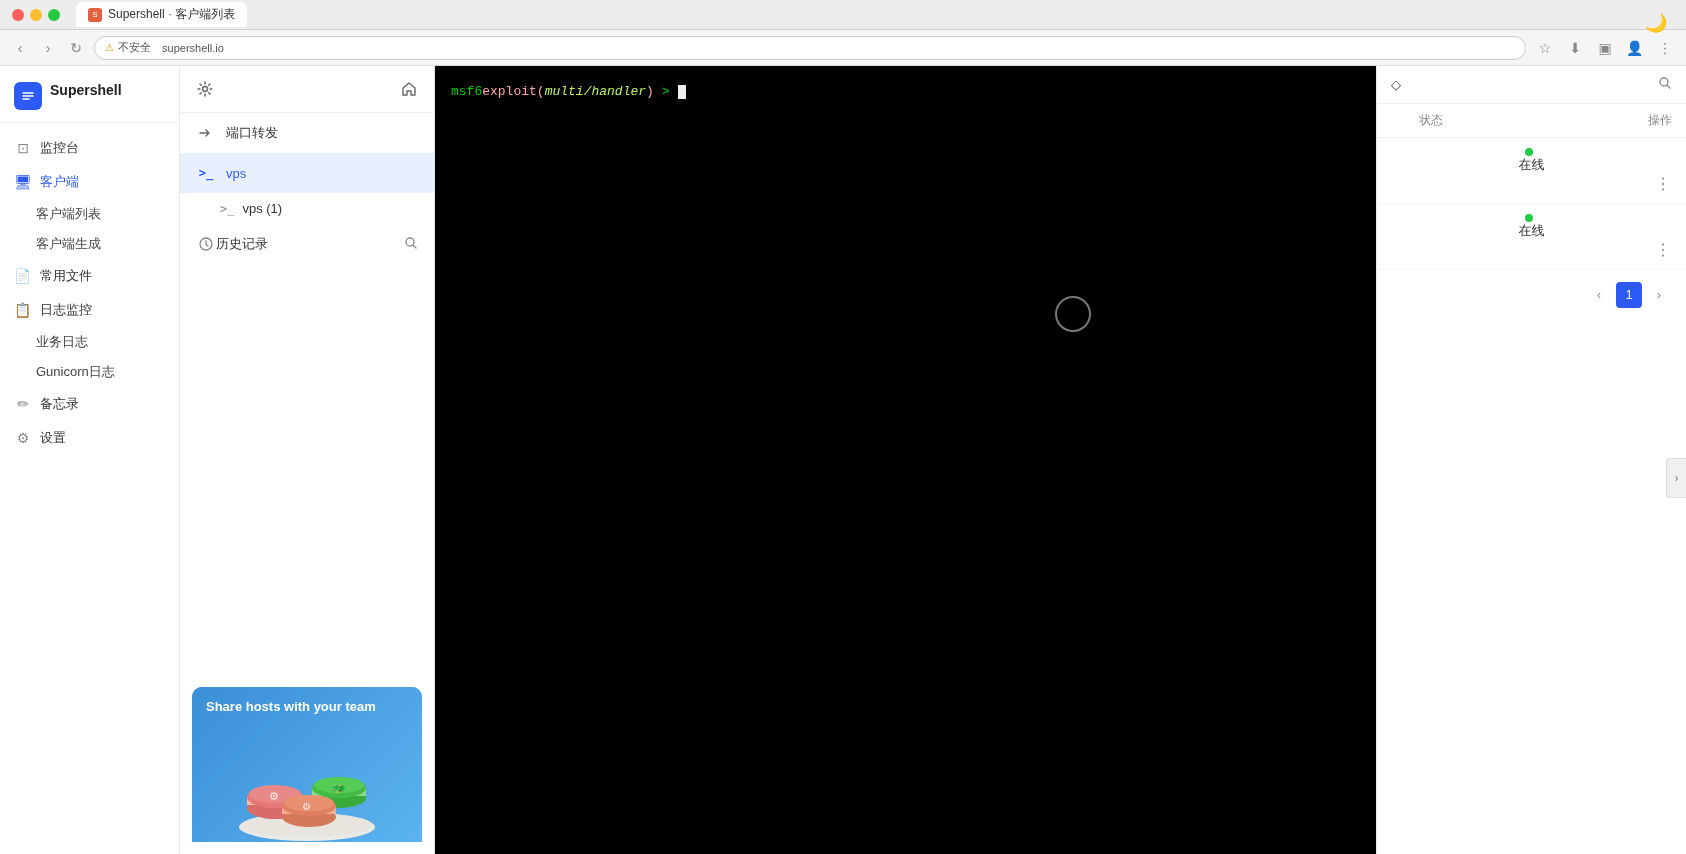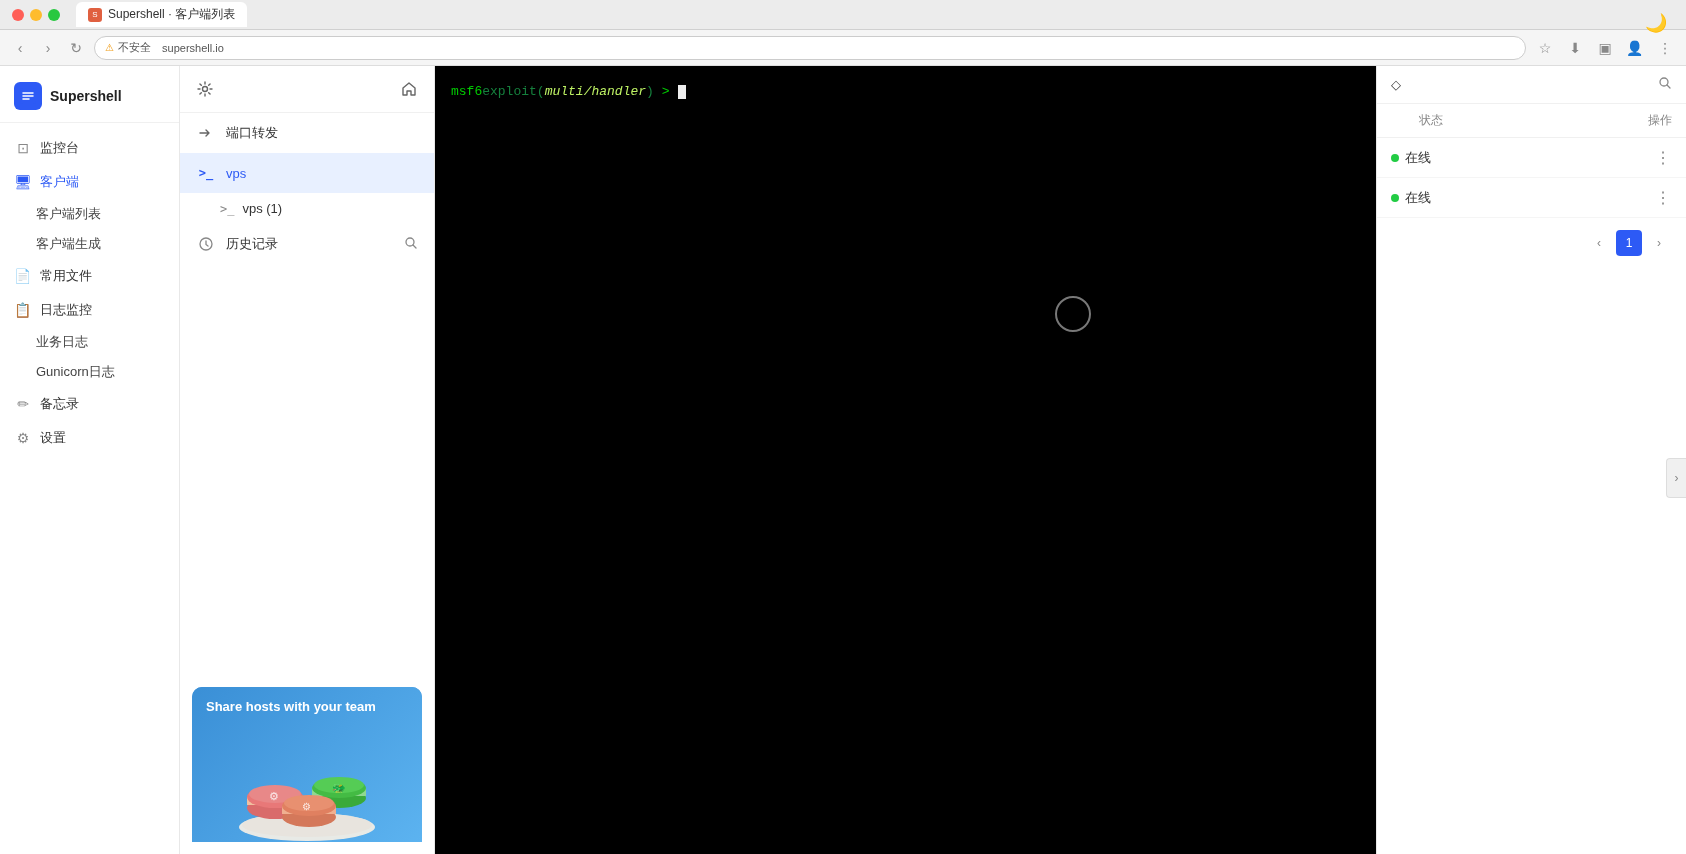--- a/index.html
+++ b/index.html
@@ -115,7 +115,6 @@
     }
     .sidebar-logo {
       display: flex;
-      align-items: center;
       gap: 8px;
       padding: 16px 14px 12px;
       border-bottom: 1px solid #f0f0f0;

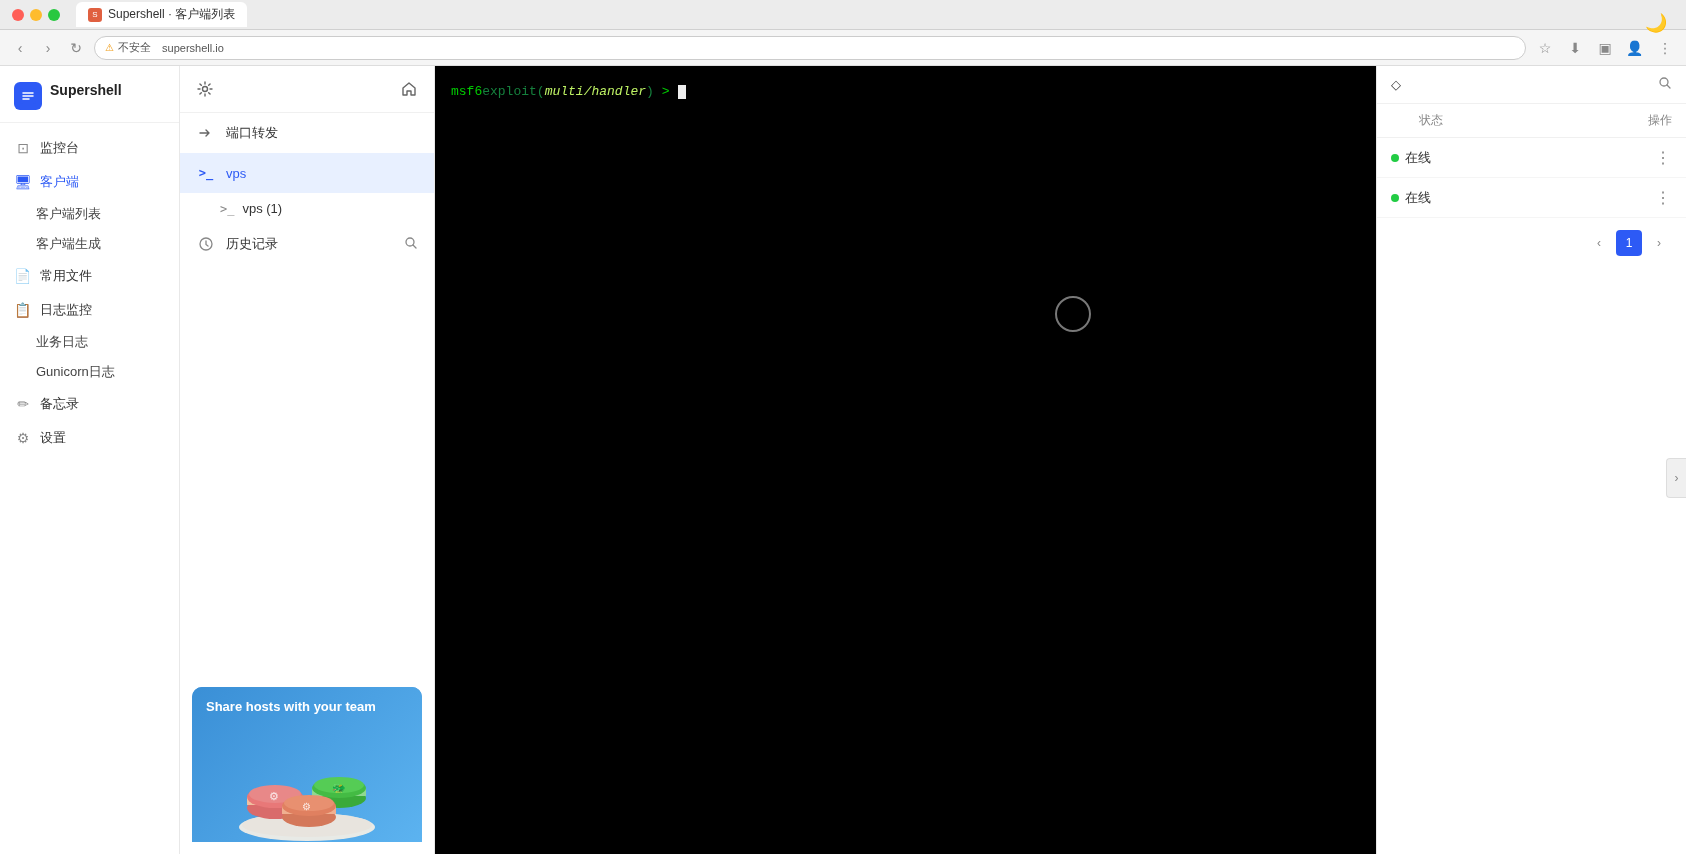--- a/index.html
+++ b/index.html
@@ -307,7 +307,7 @@
       line-height: 1.5;
     }
     .term-msf6 { color: #00cc00; }
-    .term-exploit { color: #15803d; }
+    .term-exploit { color: #fca5a5; }
     .term-module { color: #bef264; font-style: italic; }
     .term-cursor {
       display: inline-block;

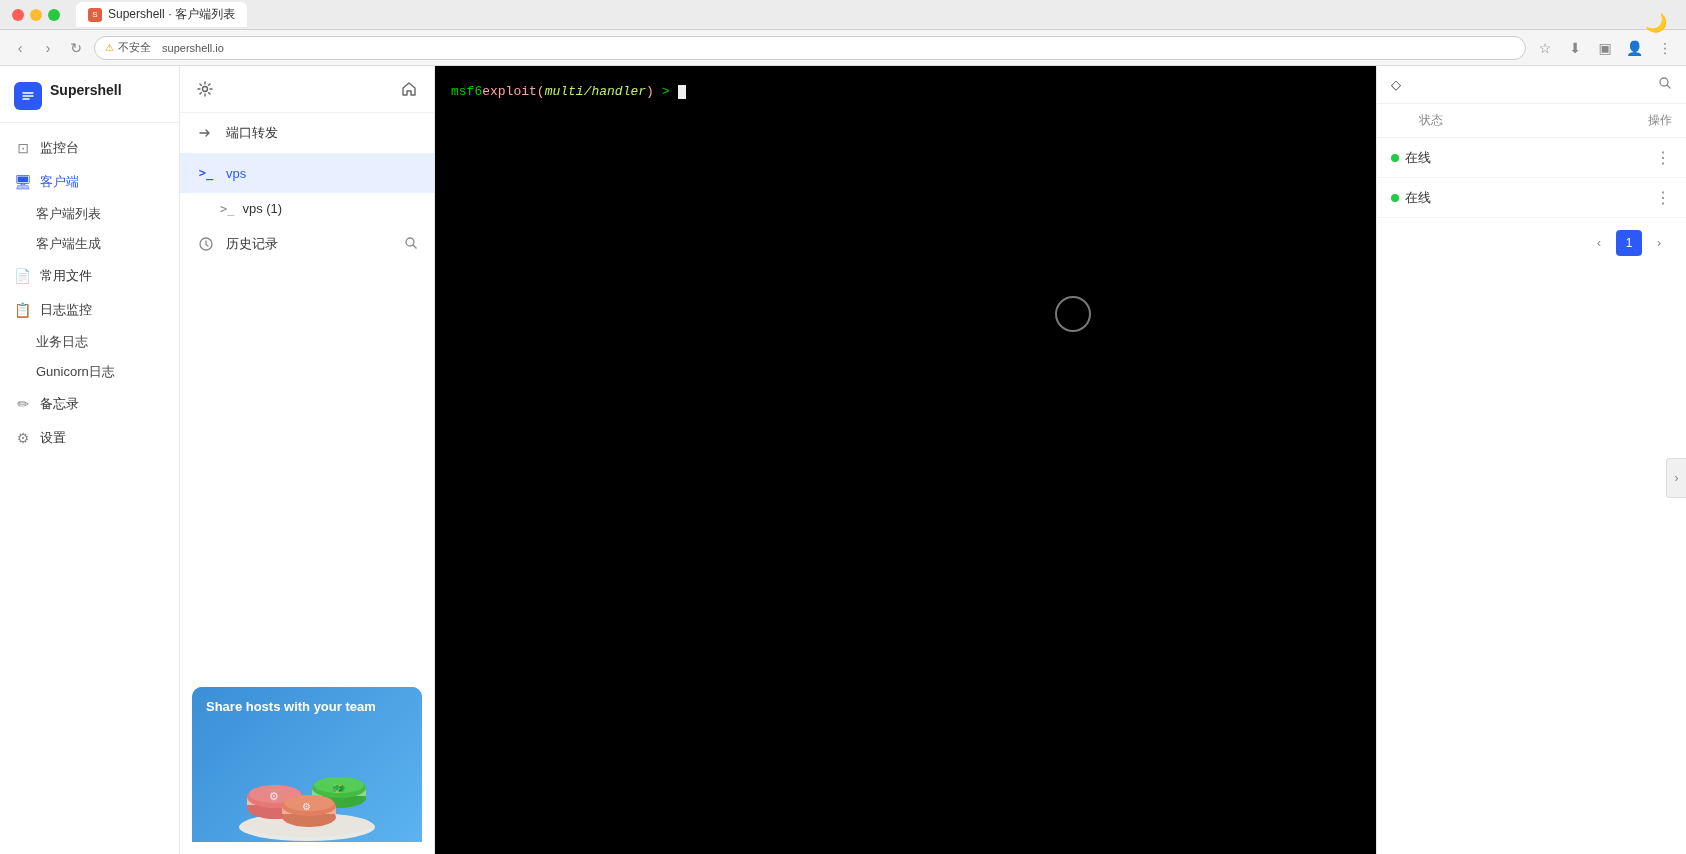--- a/index.html
+++ b/index.html
@@ -368,6 +368,7 @@
       padding: 10px 14px;
       border-bottom: 1px solid #f5f5f5;
       font-size: 13px;
+      flex-direction: column;
     }
     .status-dot {
       width: 8px; height: 8px;

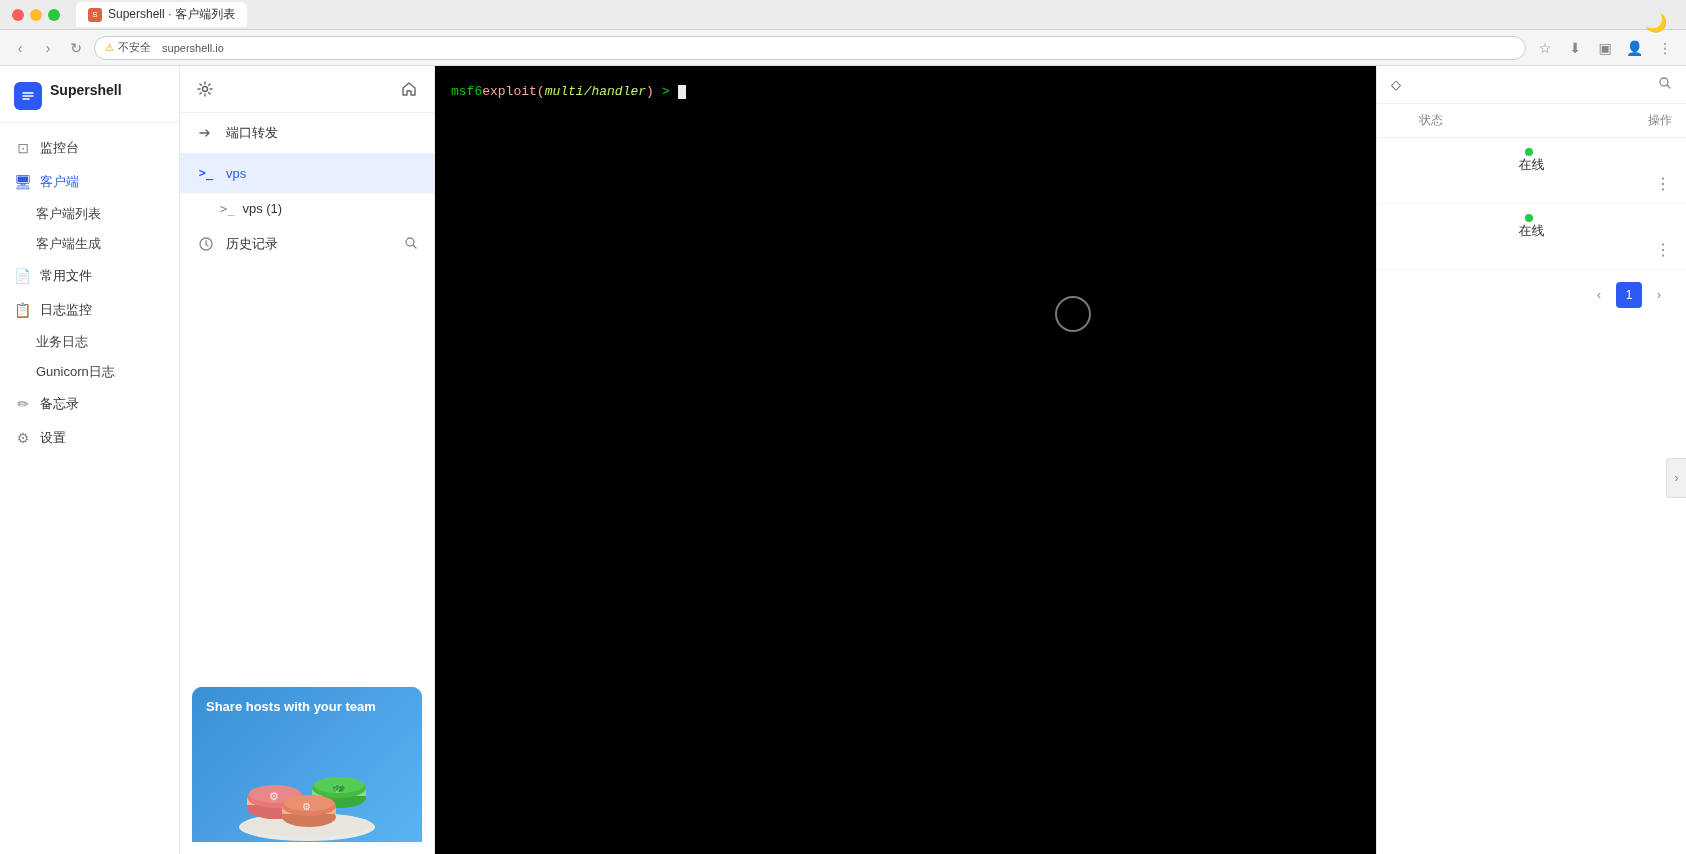--- a/index.html
+++ b/index.html
@@ -228,7 +228,6 @@
     .history-item {
       display: flex;
       align-items: center;
-      gap: 10px;
       padding: 10px 16px;
       font-size: 13px;
       color: #333;

